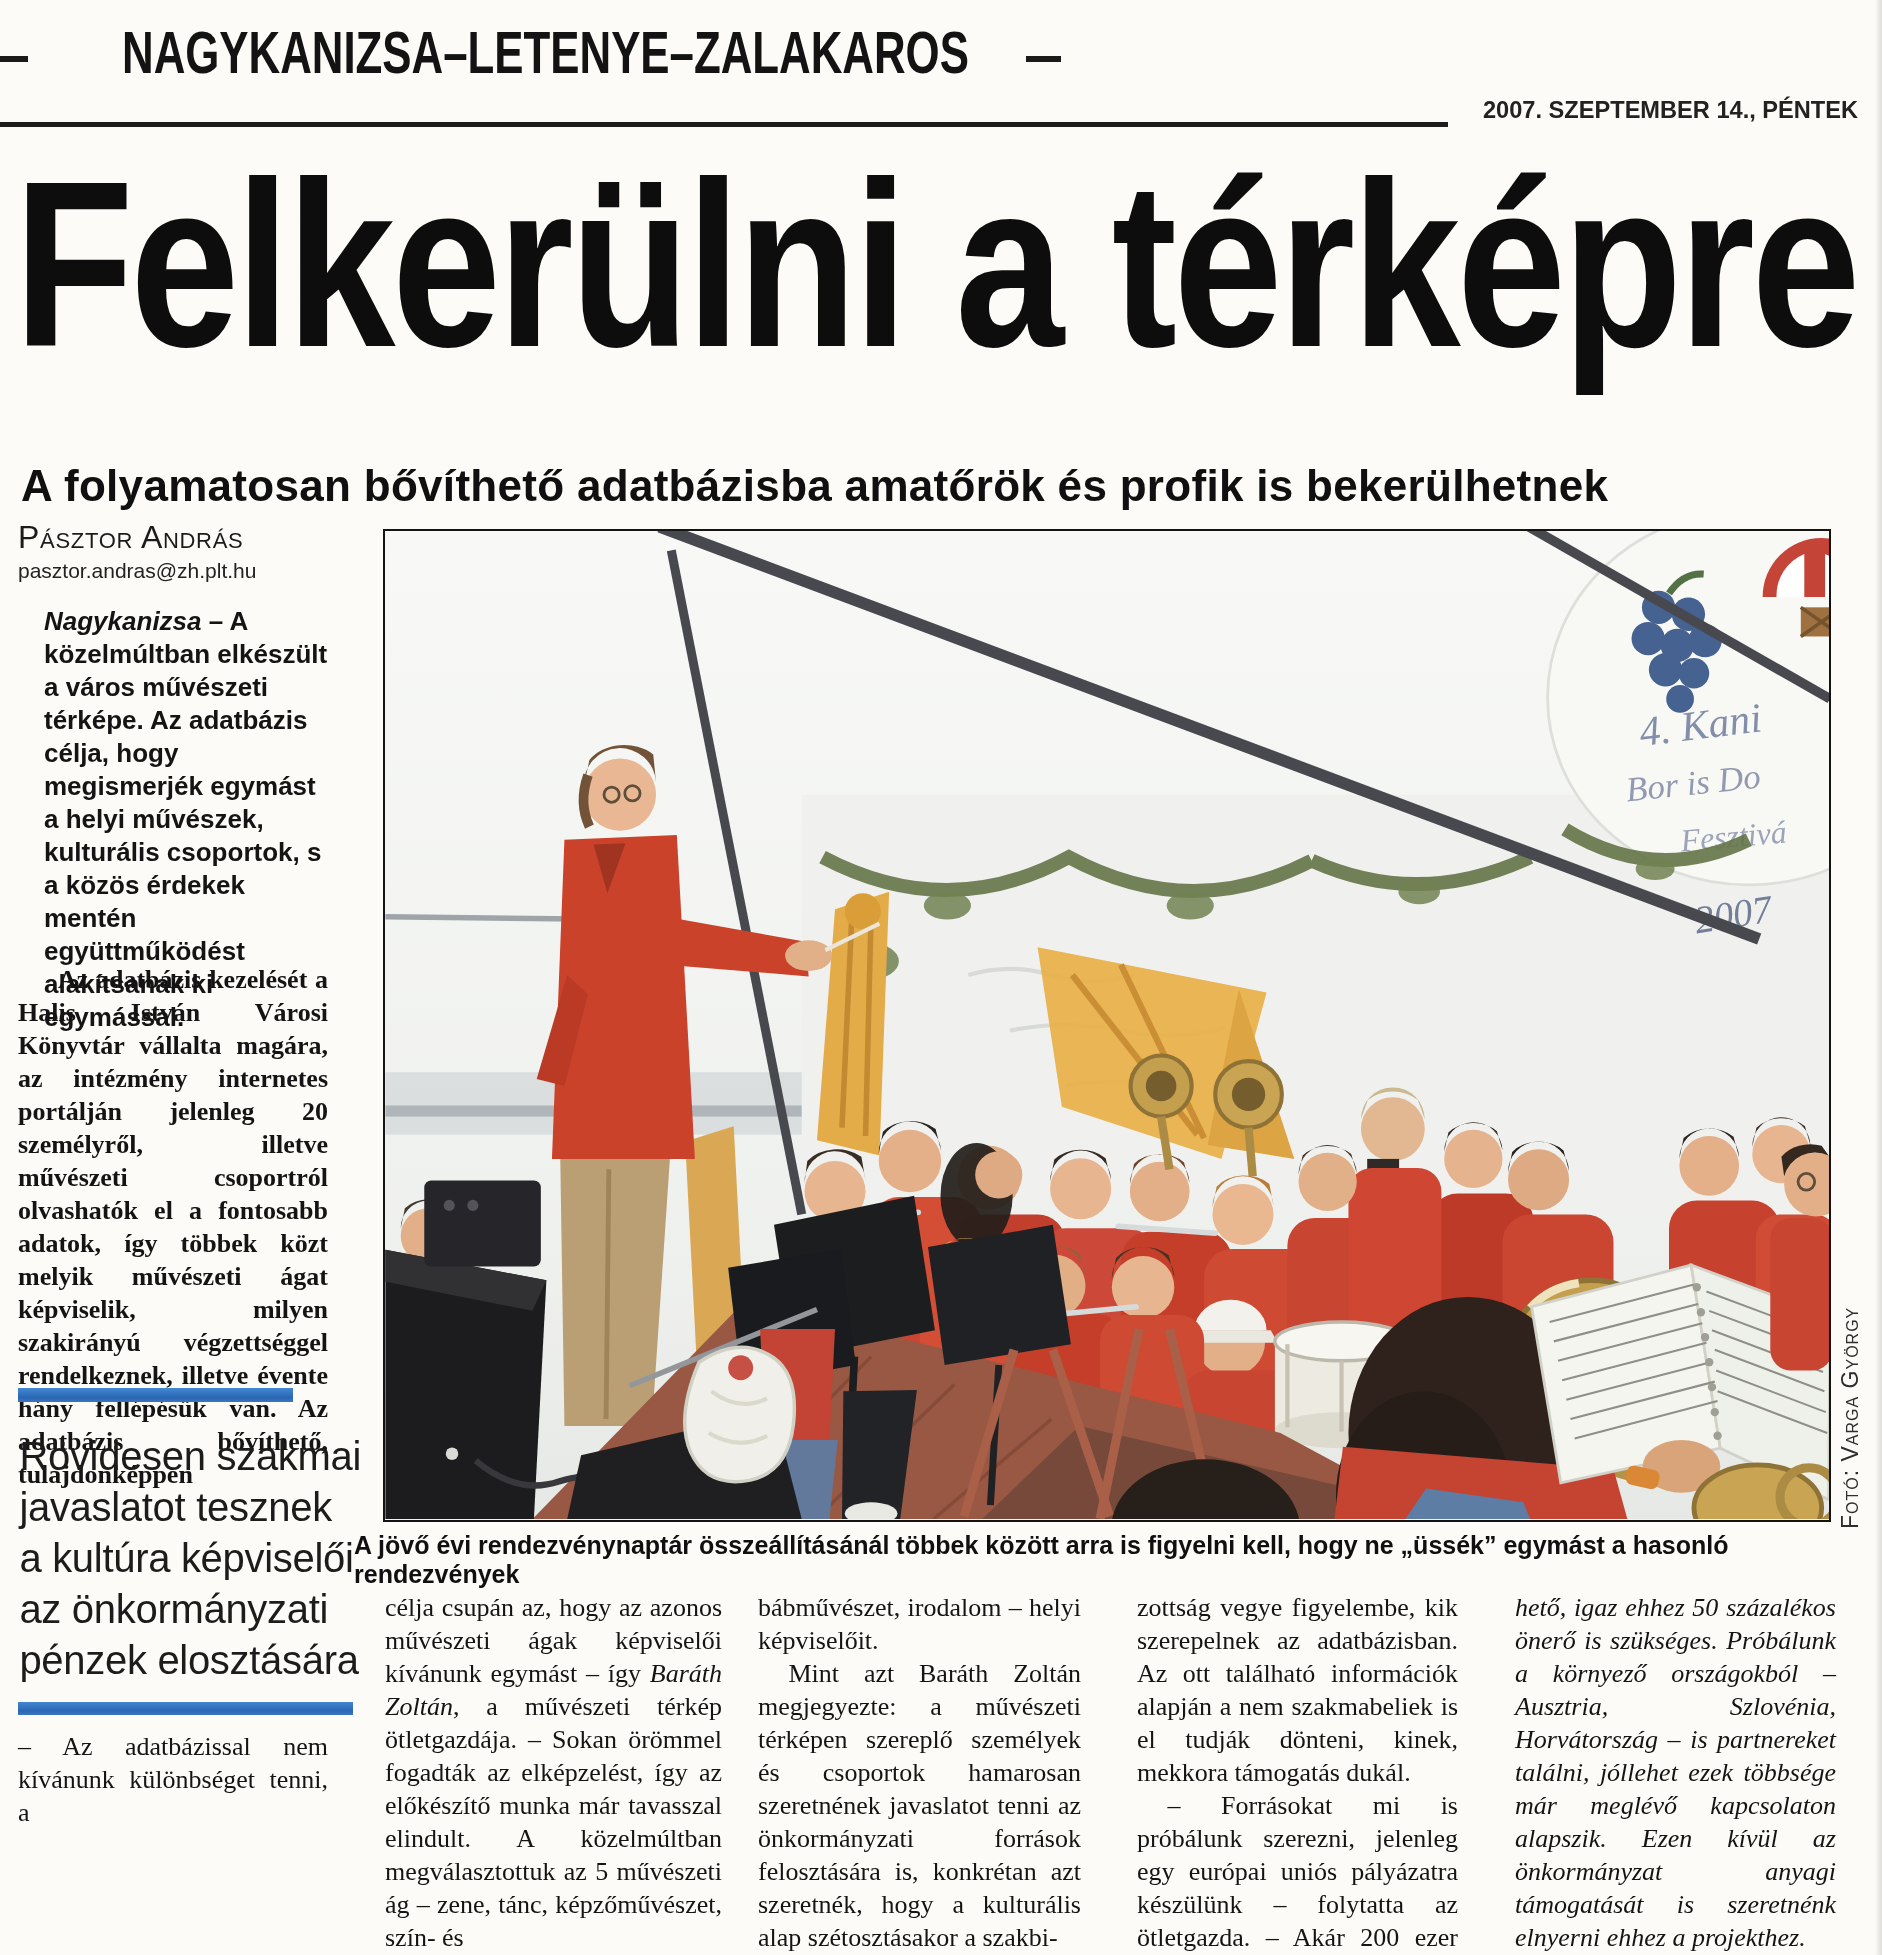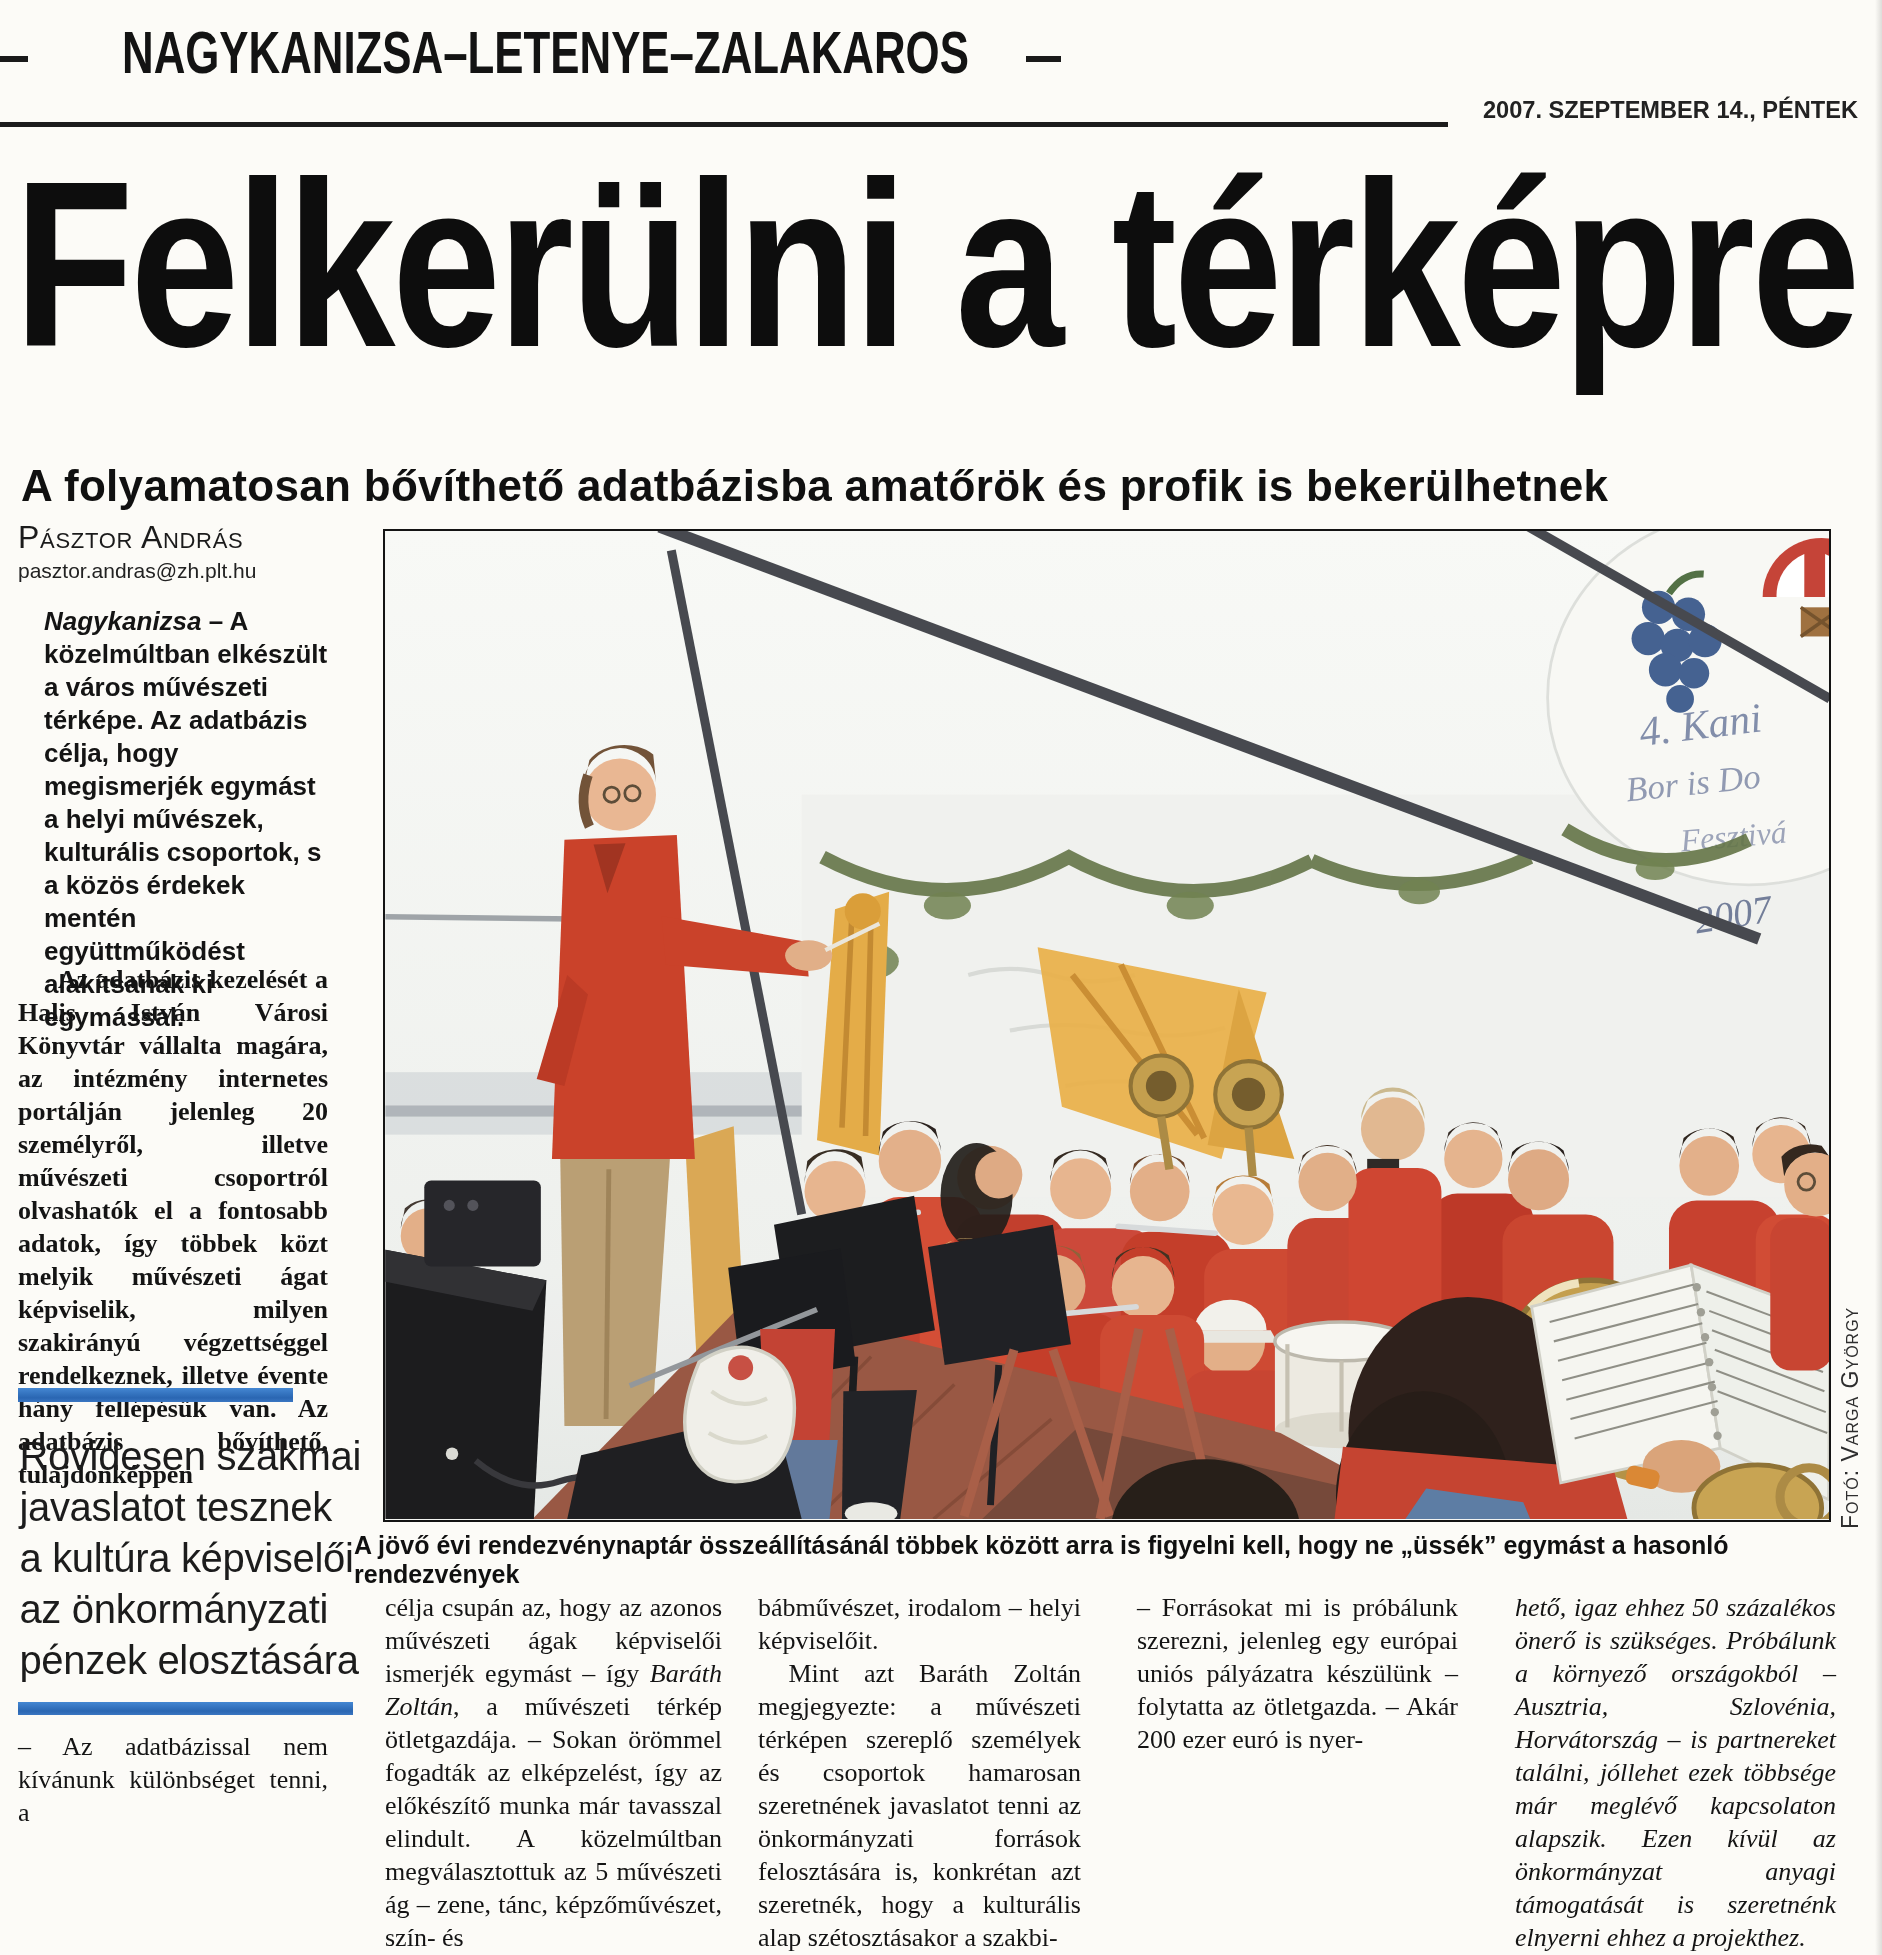--- a/index.html
+++ b/index.html
@@ -411,7 +411,7 @@
 <div id="photo-caption" class="abs">A jövő évi rendezvénynaptár összeállításánál többek között arra is figyelni kell, hogy ne „üssék” egymást a hasonló rendezvények</div>
 
 <div id="col2" class="bodycol">
-  <p><span>célja csupán az, hogy az azonos művészeti ágak képviselői ismerjék egymást – így </span><span class="iname">Baráth Zoltán</span><span>, a művészeti térkép ötletgazdája. – Sokan örömmel fogadták az elképzelést, így az előkészítő munka már tavasszal elindult. A közelmúltban megválasztottuk az 5 művészeti ág – zene, tánc, képzőművészet, szín- és</span></p>
+  <p><span>célja csupán az, hogy az azonos művészeti ágak képviselői kívánunk egymást – így </span><span class="iname">Baráth Zoltán</span><span>, a művészeti térkép ötletgazdája. – Sokan örömmel fogadták az elképzelést, így az előkészítő munka már tavasszal elindult. A közelmúltban megválasztottuk az 5 művészeti ág – zene, tánc, képzőművészet, szín- és</span></p>
 </div>
 <div id="col3" class="bodycol">
   <p>bábművészet, irodalom – helyi képviselőit.</p>

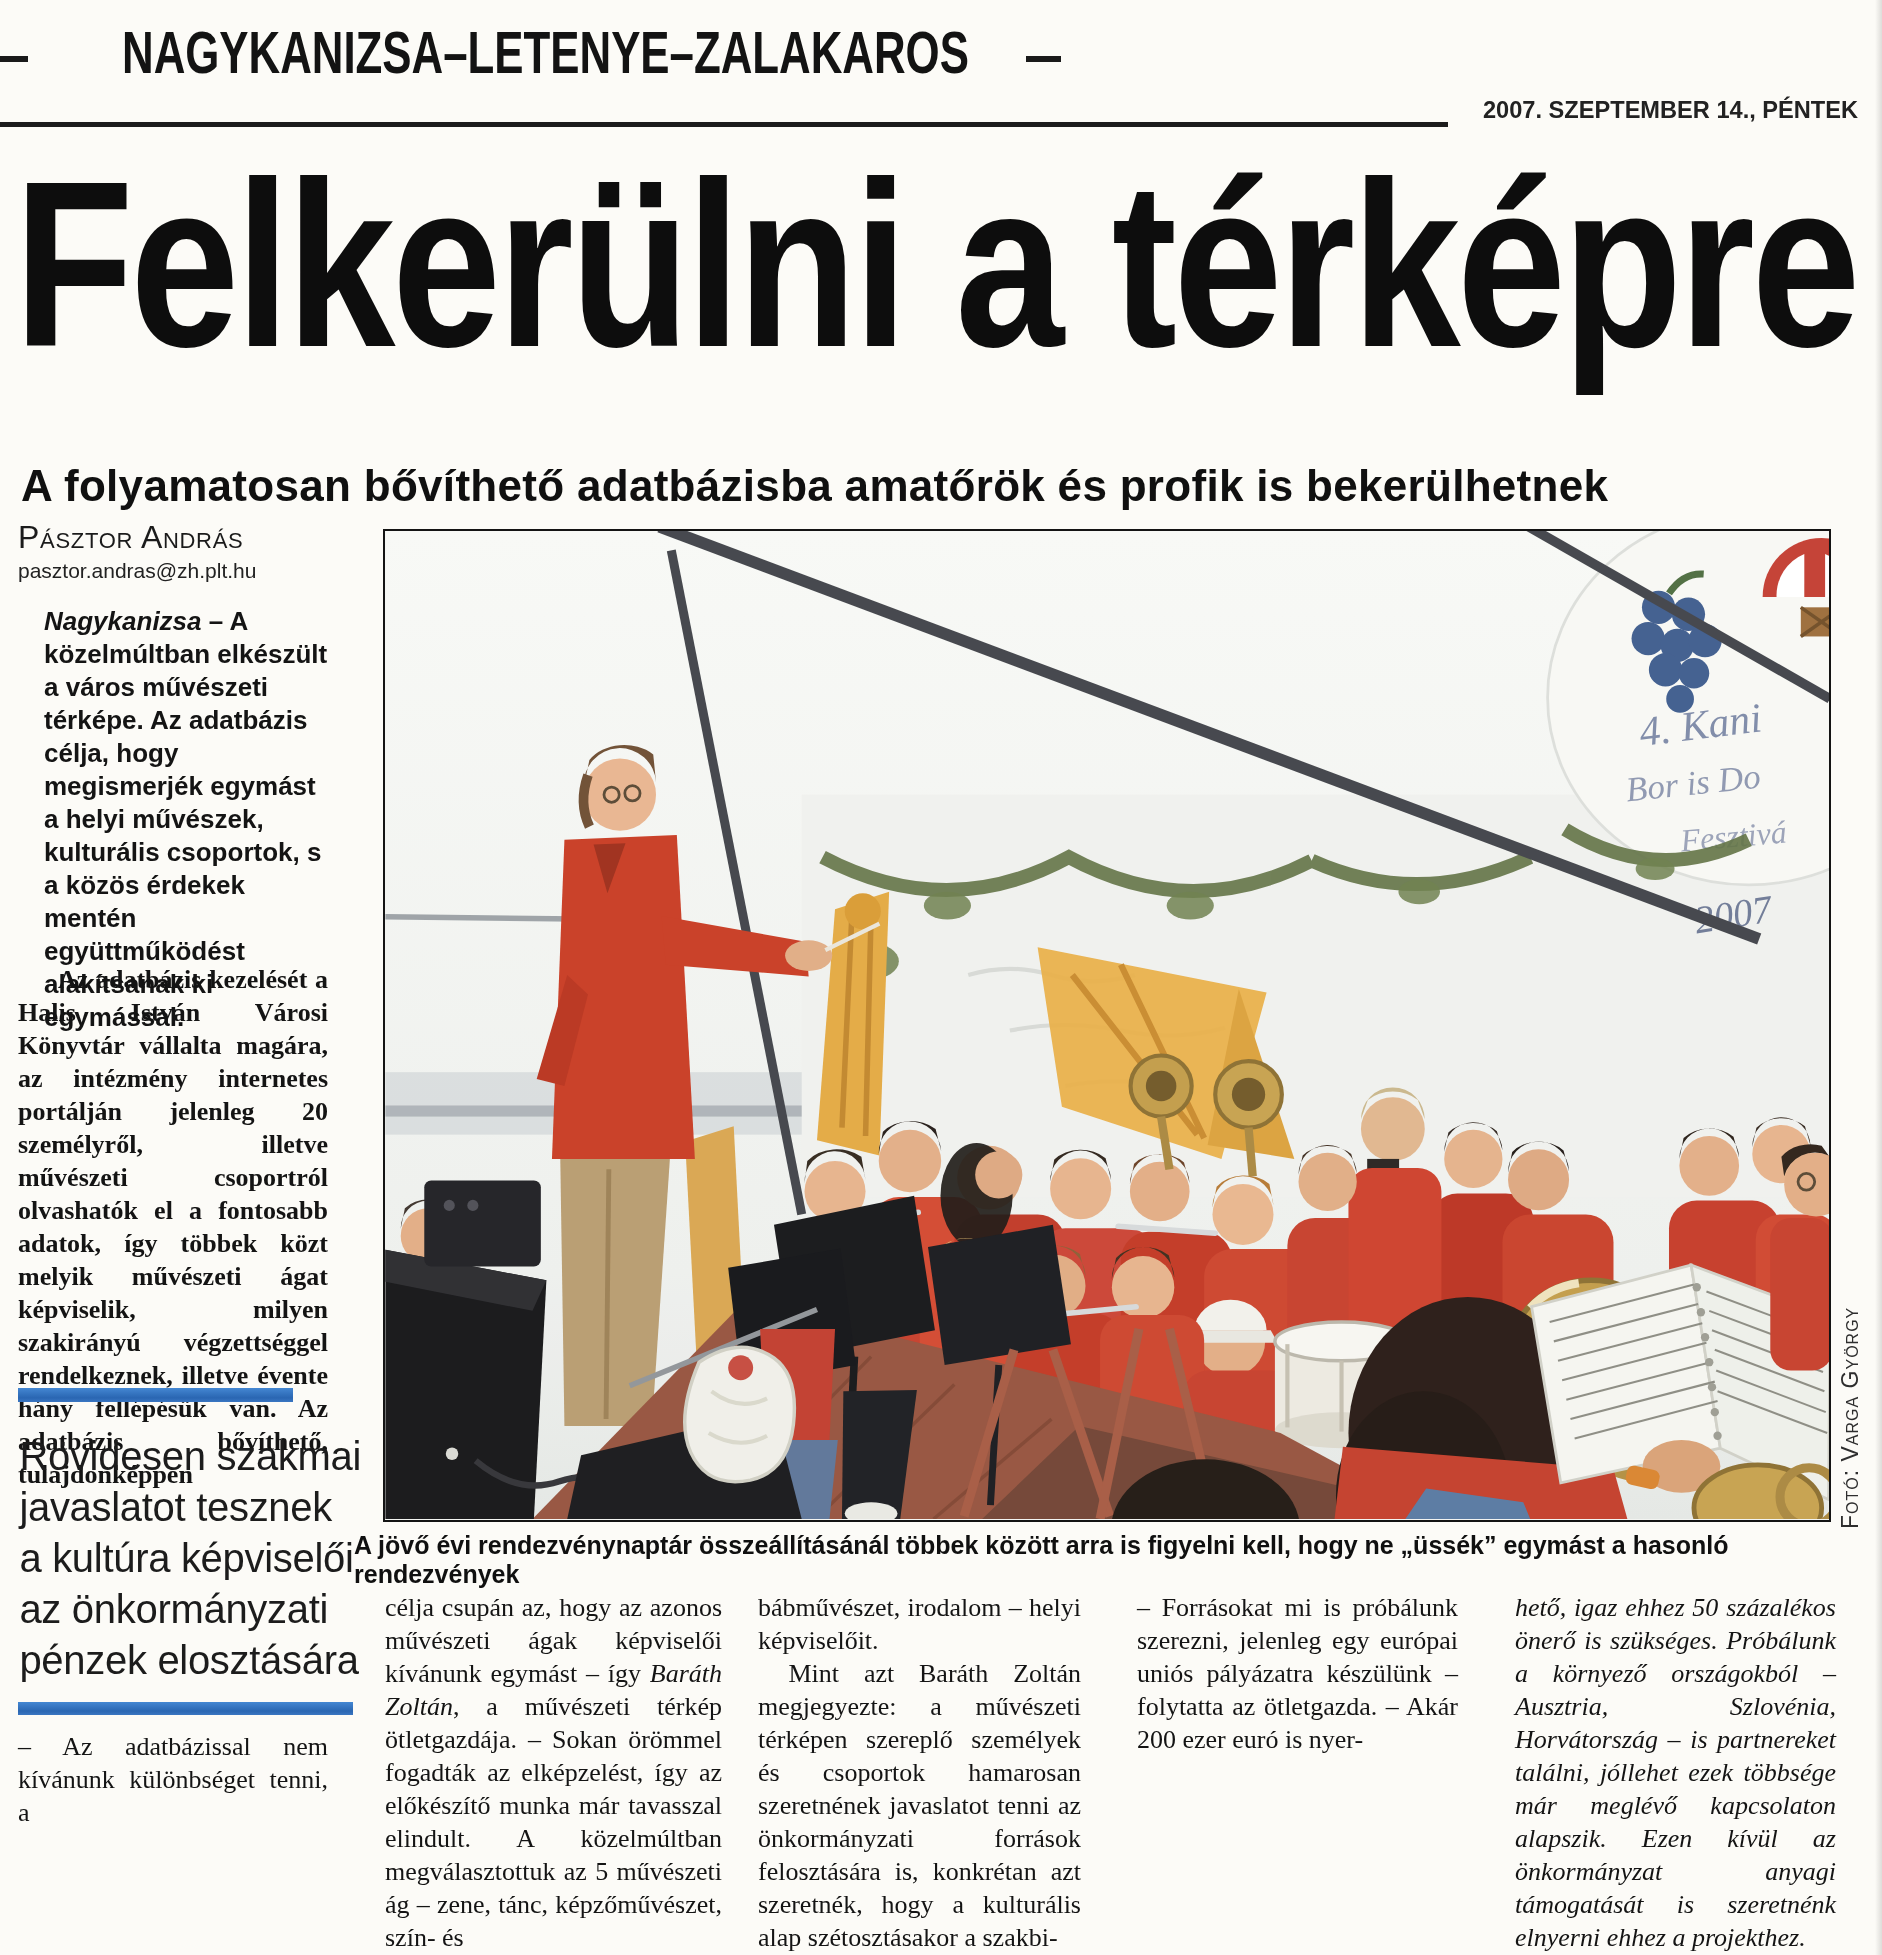--- a/index.html
+++ b/index.html
@@ -418,6 +418,7 @@
   <p>Mint azt Baráth Zoltán megjegyezte: a művészeti térképen szereplő személyek és csoportok hamarosan szeretnének javaslatot tenni az önkormányzati források felosztására is, konkrétan azt szeretnék, hogy a kulturális alap szétosztásakor a szakbi-</p>
 </div>
 <div id="col4" class="bodycol">
+  <p>zottság vegye figyelembe, kik szerepelnek az adatbázisban. Az ott található információk alapján a nem szakmabeliek is el tudják dönteni, kinek, mekkora támogatás dukál.</p>
   <p>– Forrásokat mi is próbálunk szerezni, jelenleg egy európai uniós pályázatra készülünk – folytatta az ötletgazda. – Akár 200 ezer euró is nyer-</p>
 </div>
 <div id="col5" class="bodycol">

